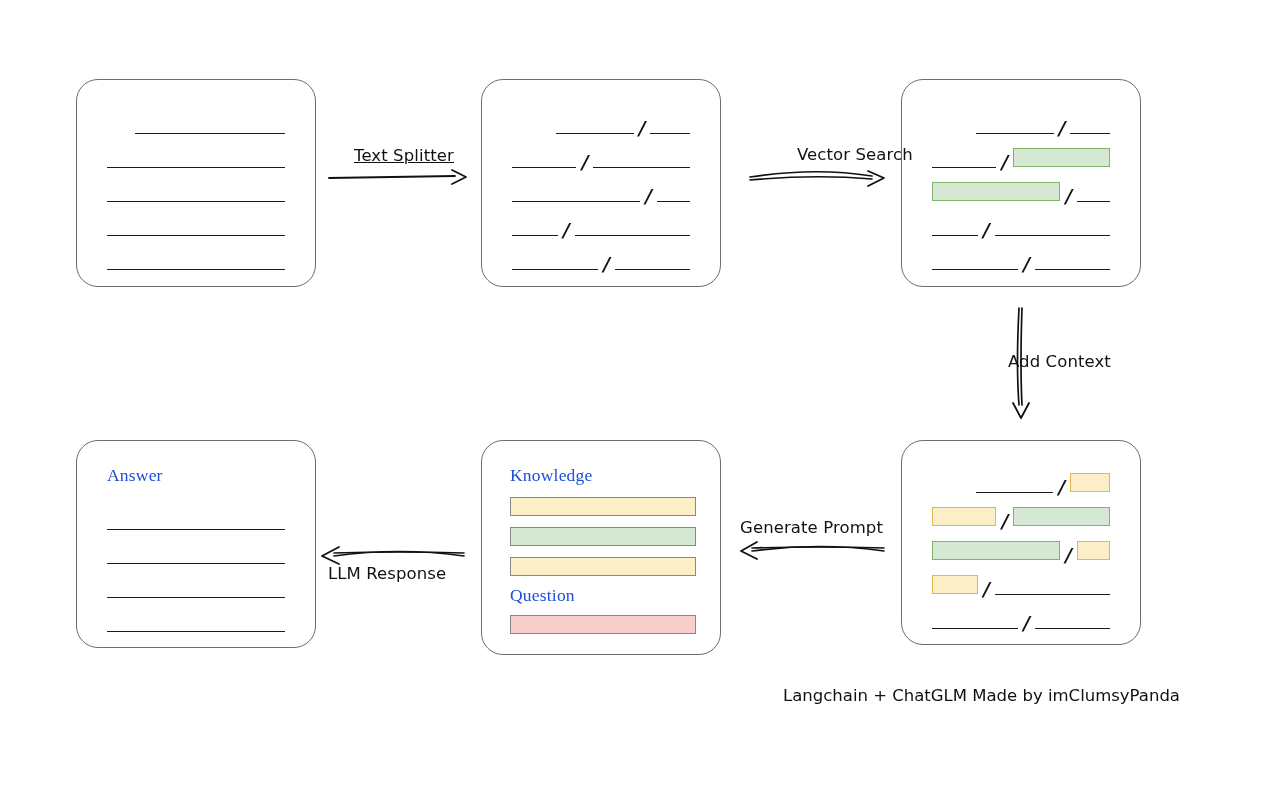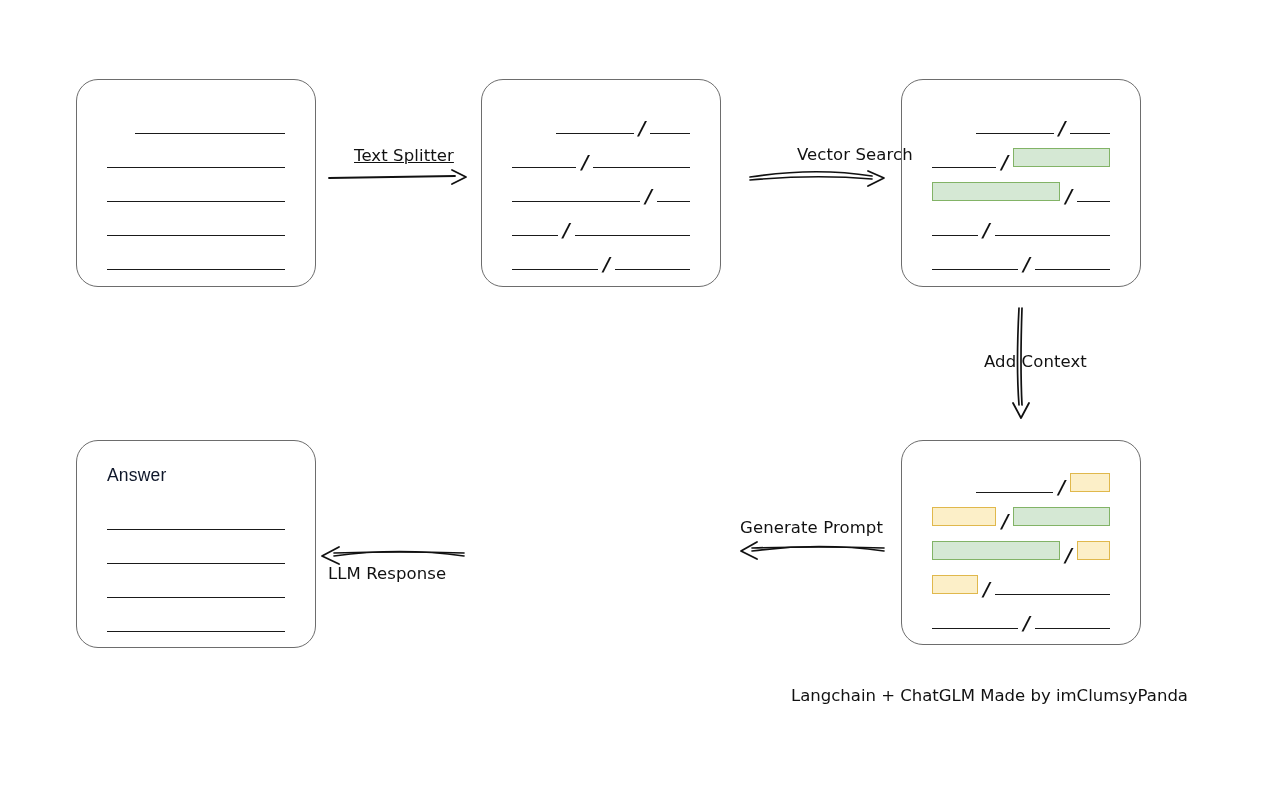--- a/index.html
+++ b/index.html
@@ -289,7 +289,7 @@
 
   <div class="arrow-label" style="left:354px; top:146px;text-decoration:underline;">Text Splitter</div>
   <div class="arrow-label" style="left:749px; top:145px;margin-left:48px;">Vector Search</div>
-  <div class="arrow-label" style="left:984px; top:352px;">Add Context</div>
+  <div class="arrow-label" style="left:1008px; top:352px;">Add Context</div>
   <div class="arrow-label" style="left:740px; top:518px;">Generate Prompt</div>
   <div class="arrow-label" style="left:328px; top:524px;margin-top:40px;">LLM Response</div>
 

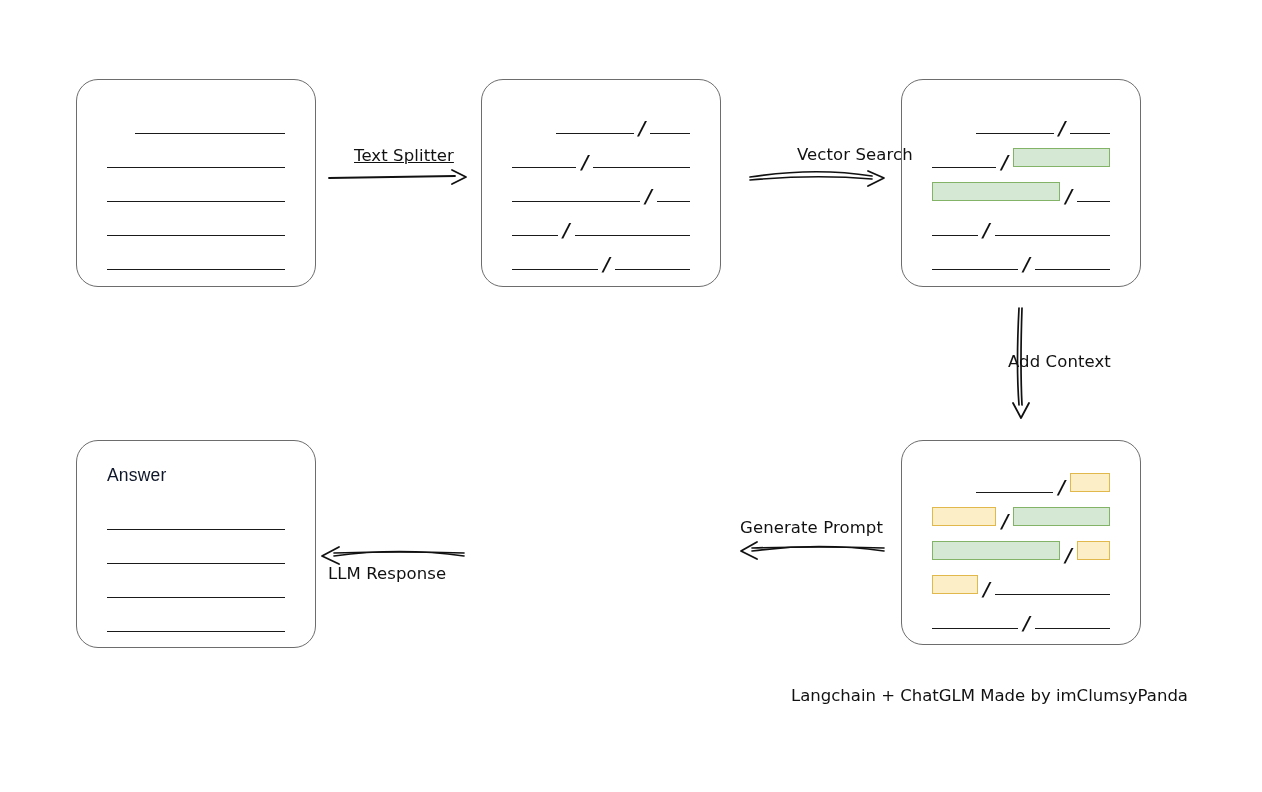--- a/index.html
+++ b/index.html
@@ -79,9 +79,9 @@
   
   .box-title {
     position: absolute;
-    font-family: Liberation Sans, sans-serif;
+    font-family: Liberation Serif, serif;
     font-size: 17.5px;
-    color: #0f172a;
+    color: #1d4ed8;
     letter-spacing: .2px;
   }
 

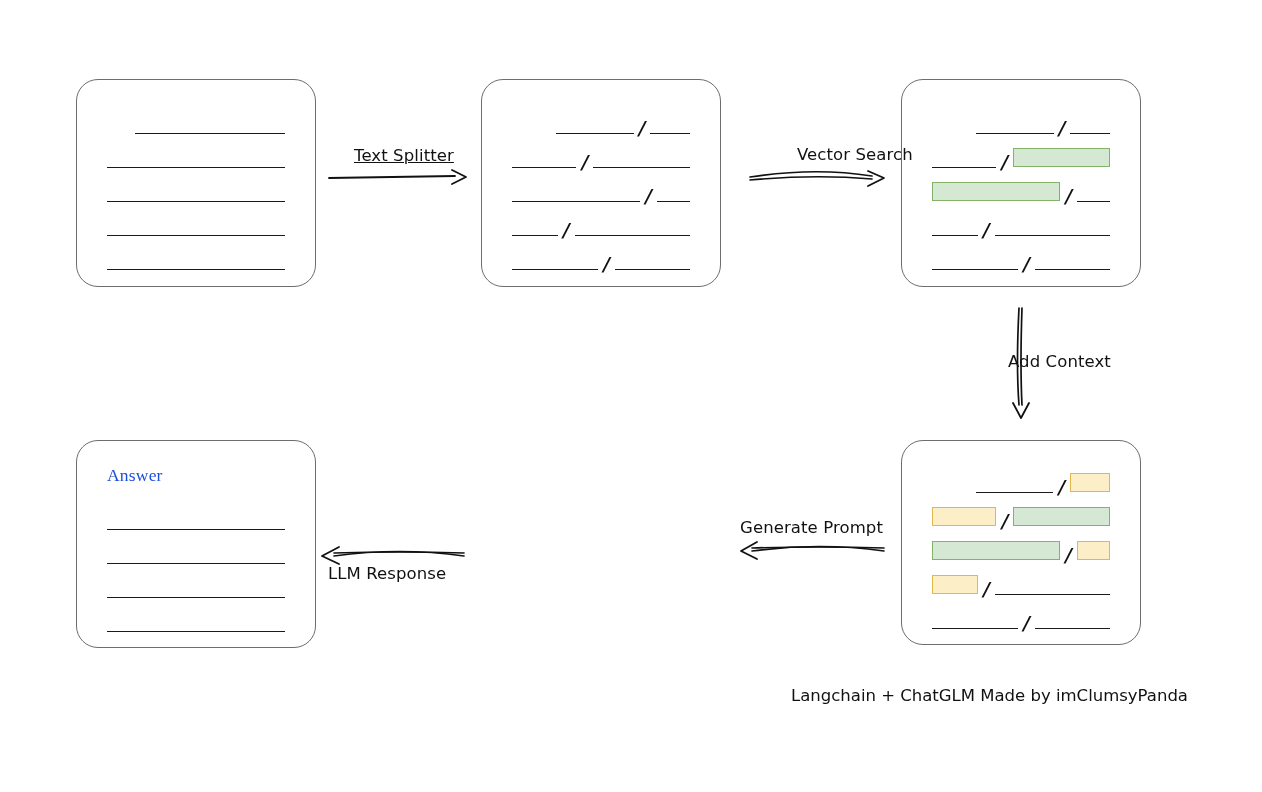--- a/index.html
+++ b/index.html
@@ -268,6 +268,14 @@
       </div>
   </div>
 
+  <div class="doc-box" style="left:481px; top:440px; width:240px; height:215px;">
+    <div class="box-title" style="left:28px; top:24px;">Knowledge</div>
+    <div class="kq-bar pill-yellow" style="left:28px; top:56px; width:186px;"></div>
+    <div class="kq-bar pill-green" style="left:28px; top:86px; width:186px;"></div>
+    <div class="kq-bar pill-yellow" style="left:28px; top:116px; width:186px;"></div>
+    <div class="box-title" style="left:28px; top:144px;">Question</div>
+    <div class="kq-bar pill-red" style="left:28px; top:174px; width:186px;"></div>
+  </div>
 
   <div class="doc-box" style="left:76px; top:440px; width:240px; height:208px;">
     <div class="box-title" style="left:30px; top:24px;">Answer</div>

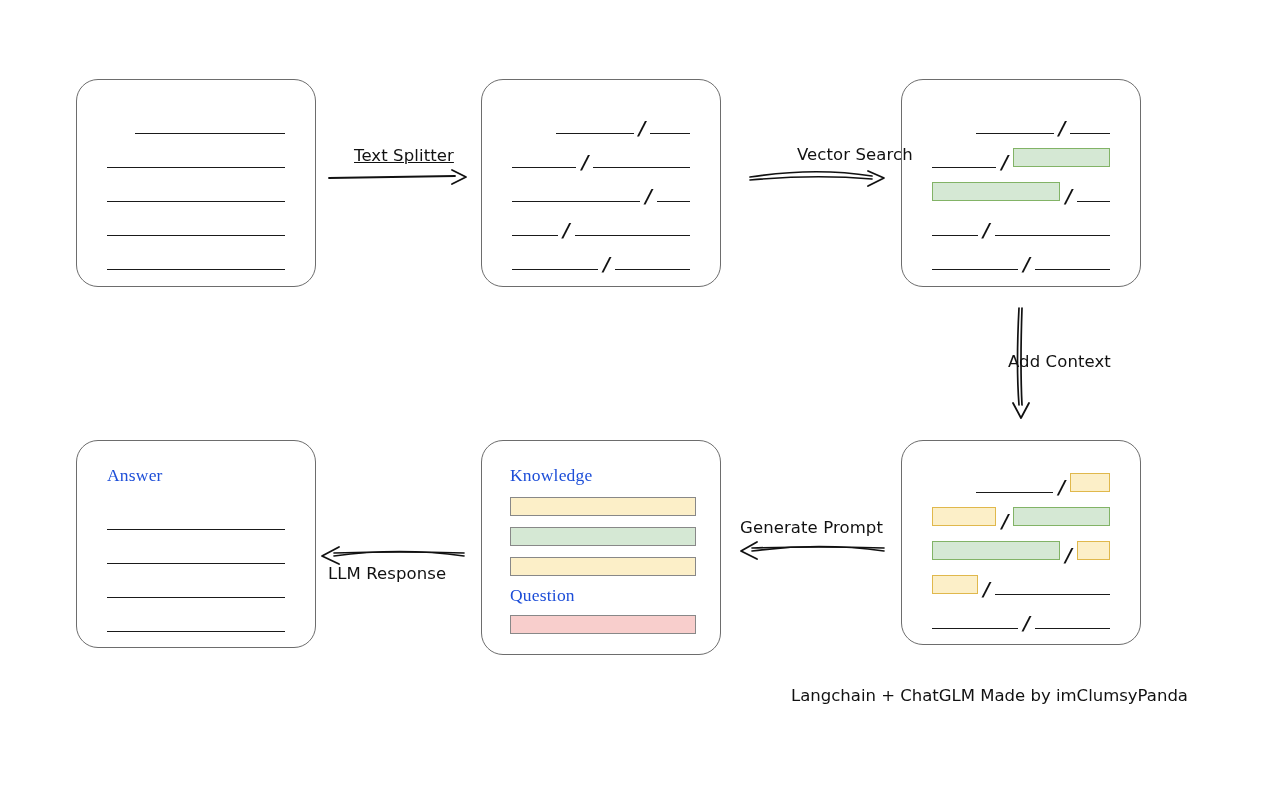--- a/index.html
+++ b/index.html
@@ -301,7 +301,7 @@
   <div class="arrow-label" style="left:740px; top:518px;">Generate Prompt</div>
   <div class="arrow-label" style="left:328px; top:524px;margin-top:40px;">LLM Response</div>
 
-  <div class="footer" style="left:783px; top:686px;margin-left:8px;">Langchain + ChatGLM Made by imClumsyPanda</div>
+  <div class="footer" style="left:783px; top:686px;">Langchain + ChatGLM Made by imClumsyPanda</div>
 
 </div>
 

